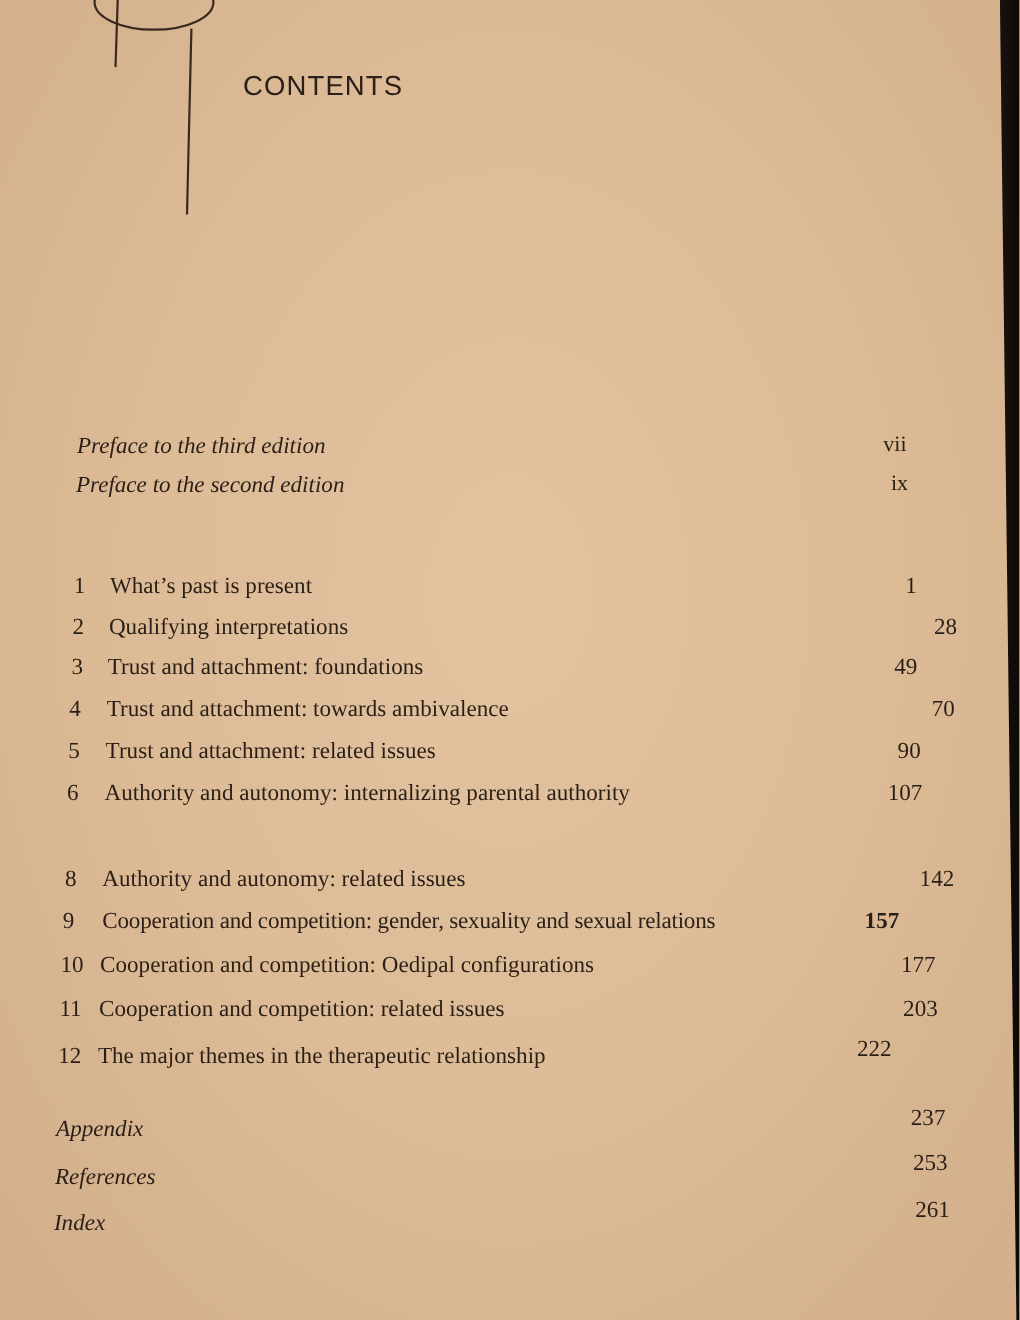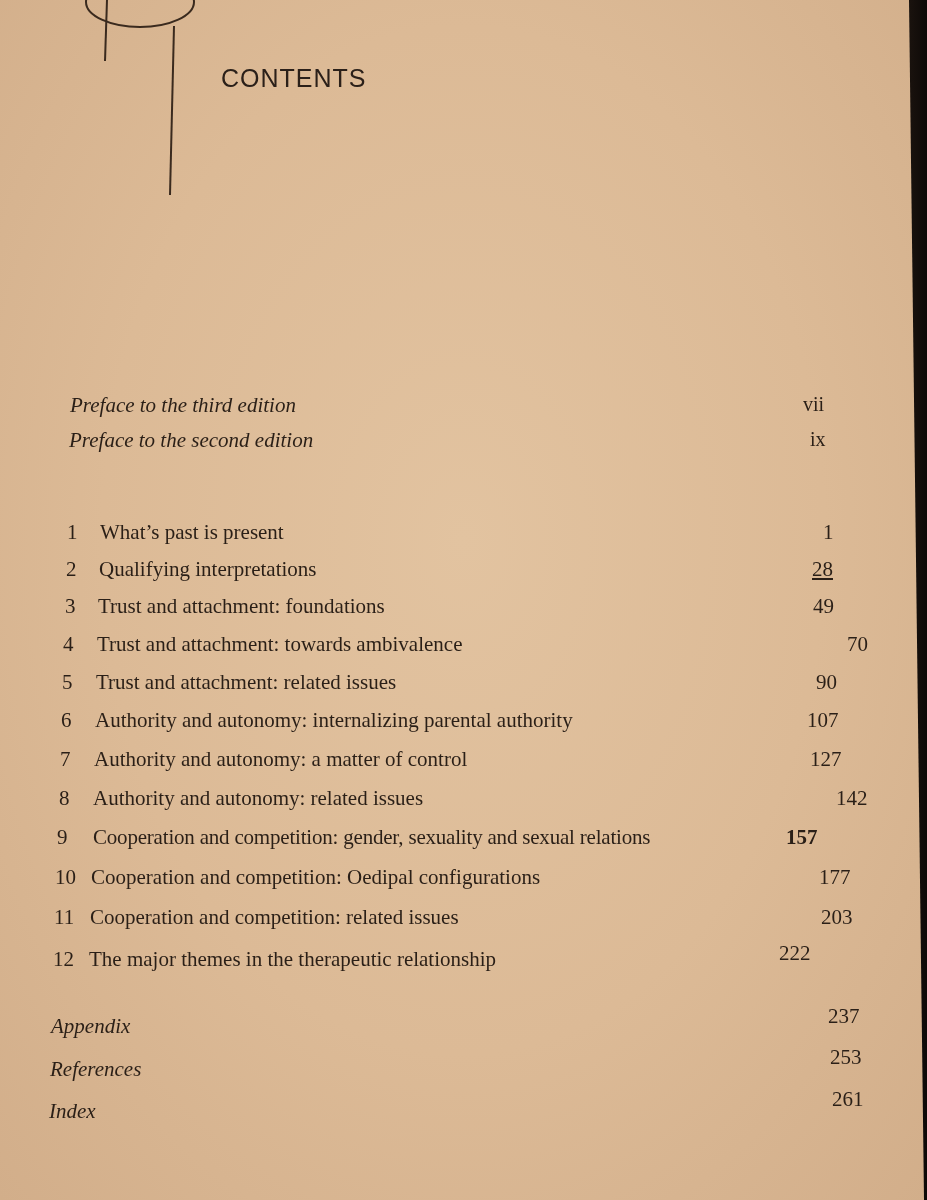--- a/index.html
+++ b/index.html
@@ -61,7 +61,7 @@
   </div>
   <div class="row" style="left:66px; top:557px;">
     <span class="num" style="width:33px;">2</span><span class="label">Qualifying interpretations</span>
-    <span class="page-num" style="left:746px;text-decoration:underline;">28</span>
+    <span class="page-num" style="left:783px;">28</span>
   </div>
   <div class="row" style="left:65px; top:594px;">
     <span class="num" style="width:33px;">3</span><span class="label">Trust and attachment: foundations</span>

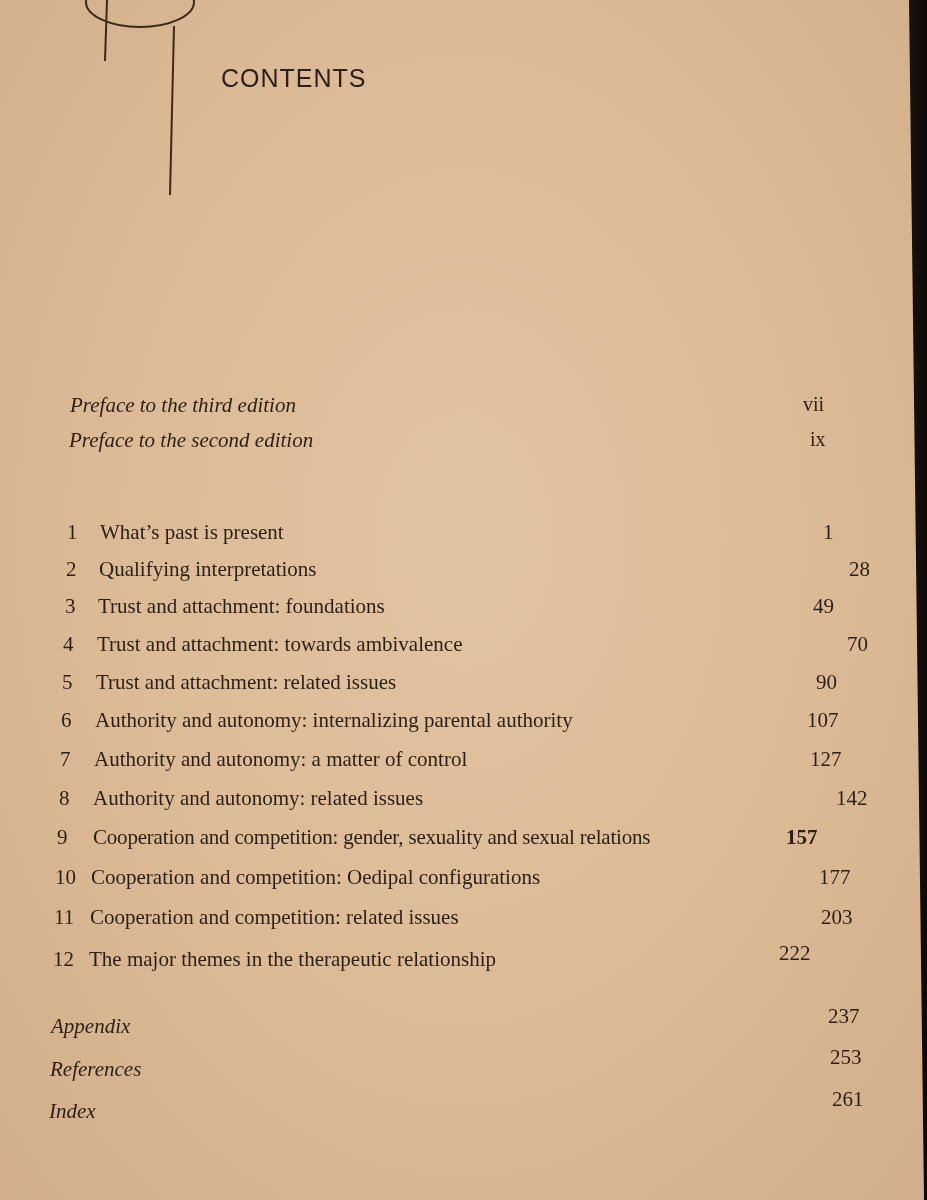--- a/index.html
+++ b/index.html
@@ -79,10 +79,6 @@
     <span class="num" style="width:34px;">6</span><span class="label">Authority and autonomy: internalizing parental authority</span>
     <span class="page-num" style="left:746px;">107</span>
   </div>
-  <div class="row" style="left:60px; top:747px;">
-    <span class="num" style="width:34px;">7</span><span class="label">Authority and autonomy: a matter of control</span>
-    <span class="page-num" style="left:750px;">127</span>
-  </div>
   <div class="row" style="left:59px; top:786px;">
     <span class="num" style="width:34px;">8</span><span class="label">Authority and autonomy: related issues</span>
     <span class="page-num" style="left:754px;margin-left:23px;">142</span>

